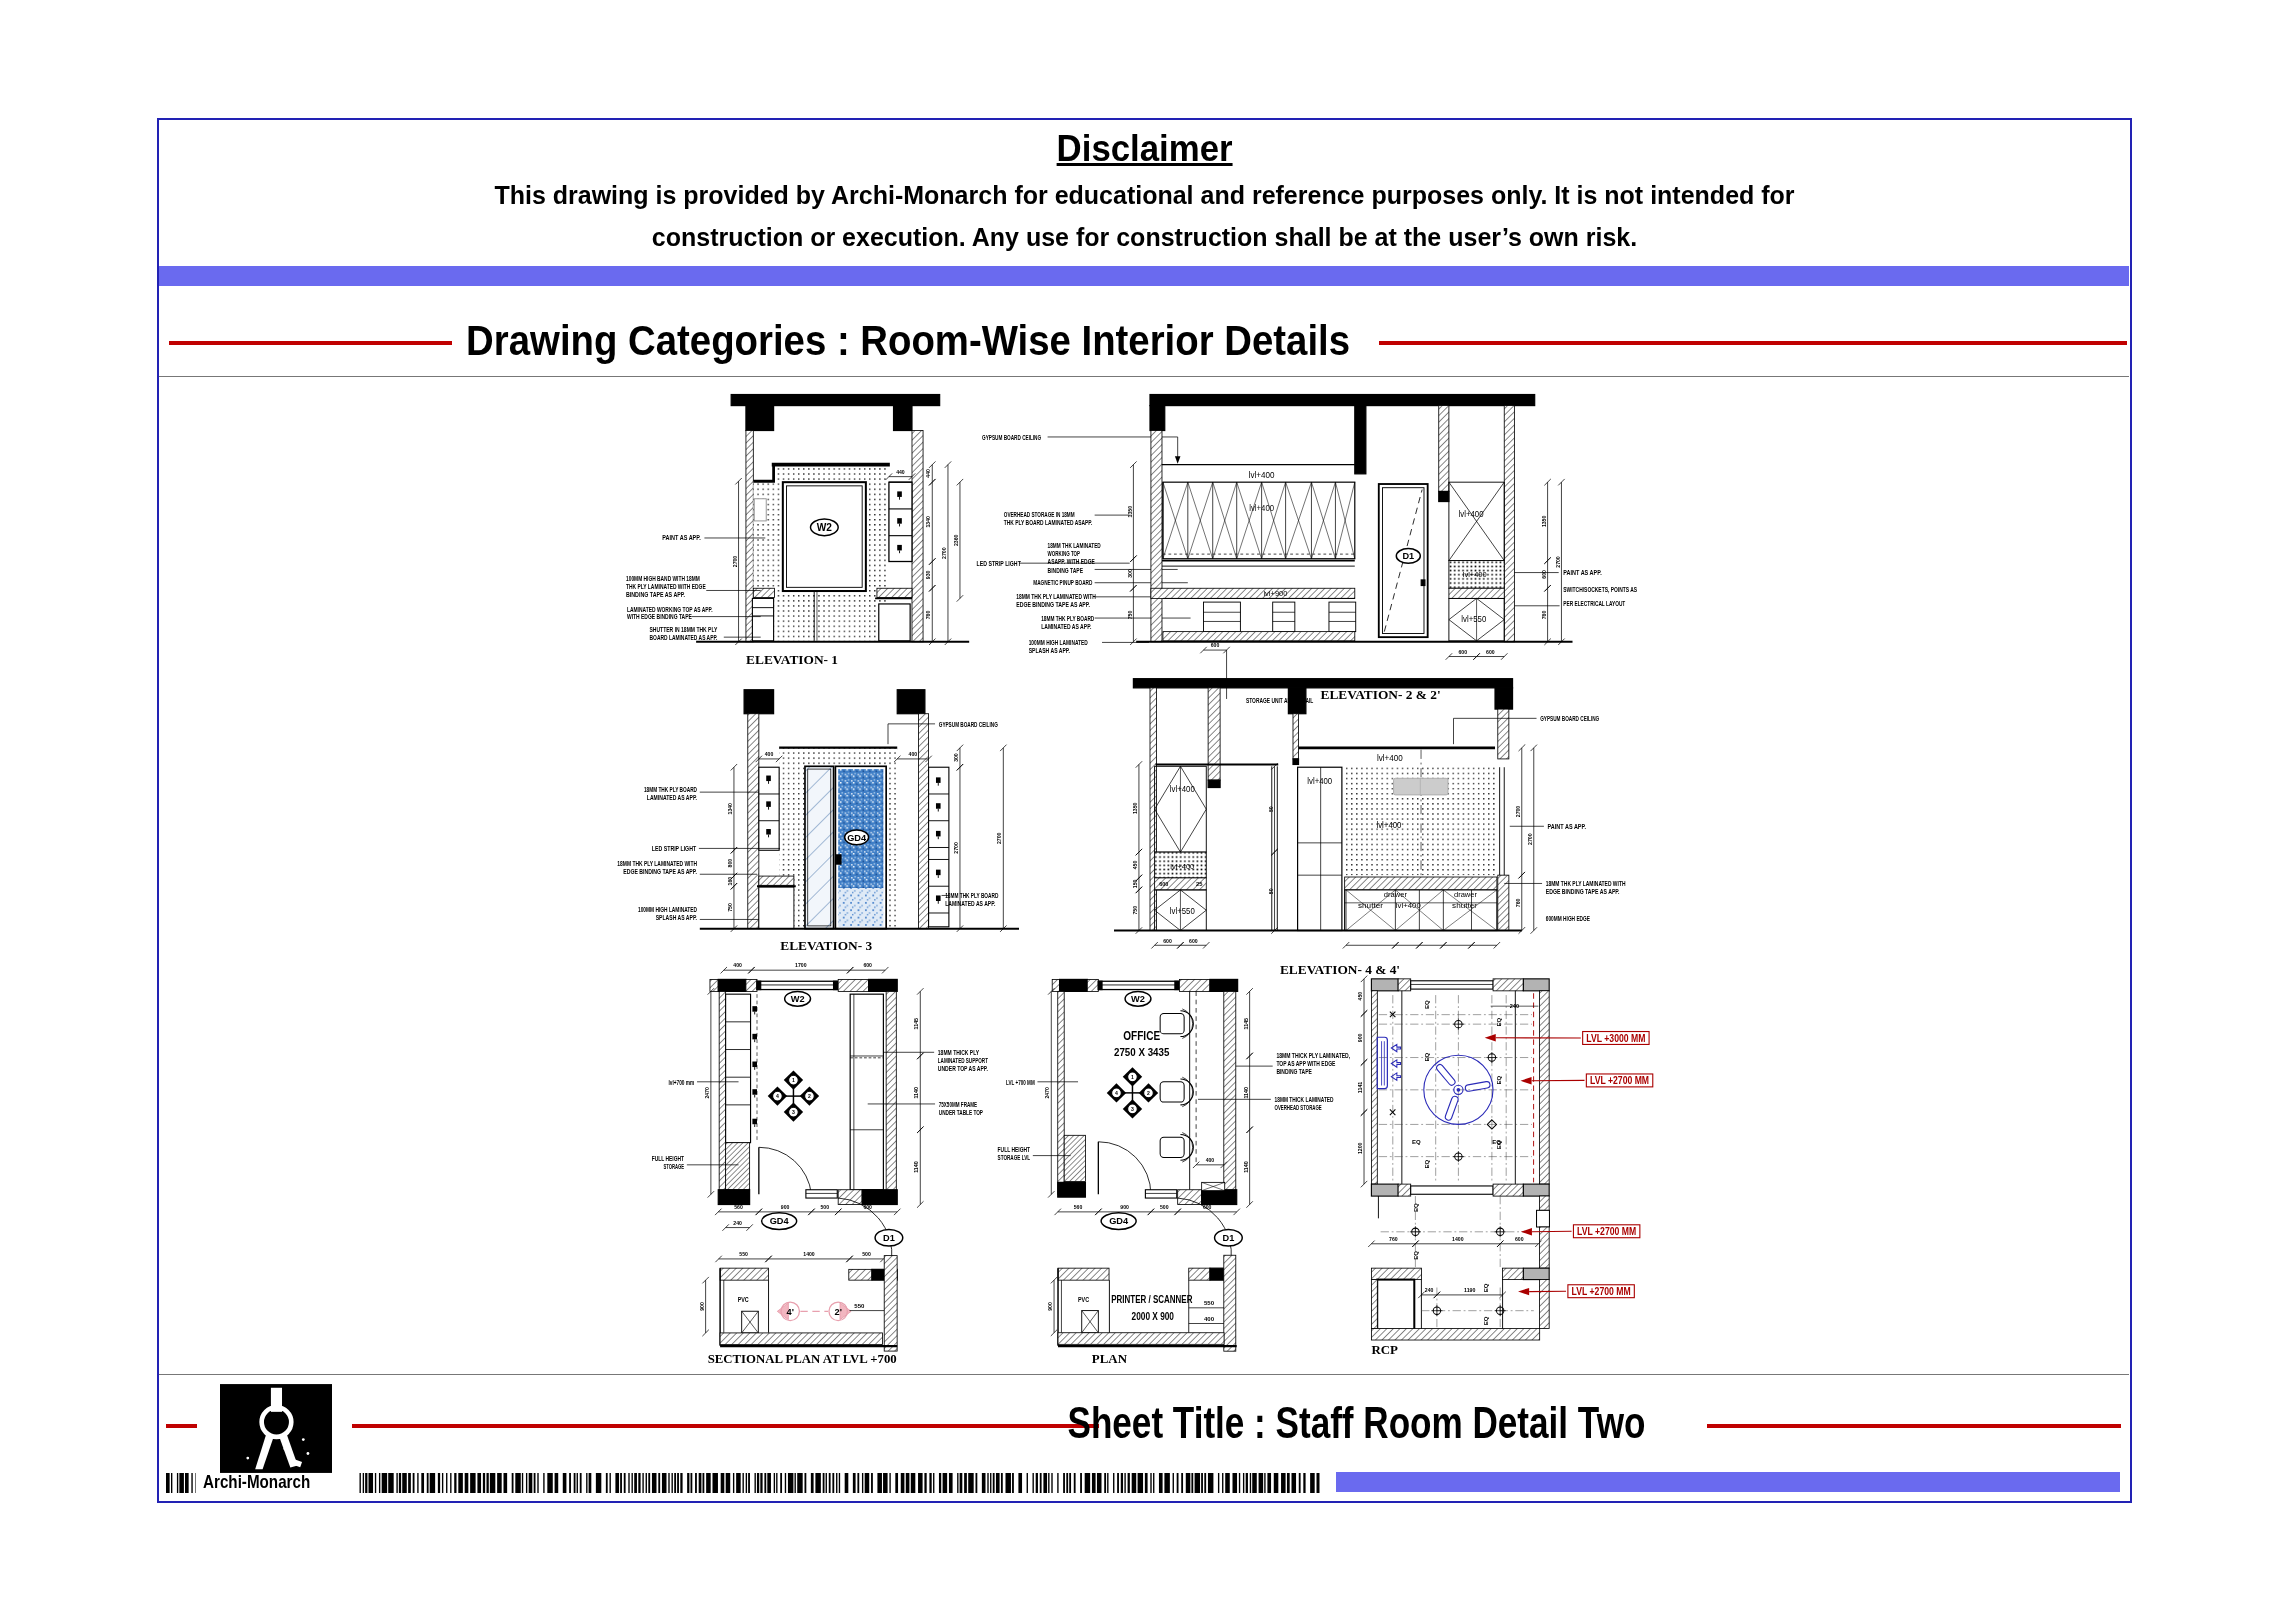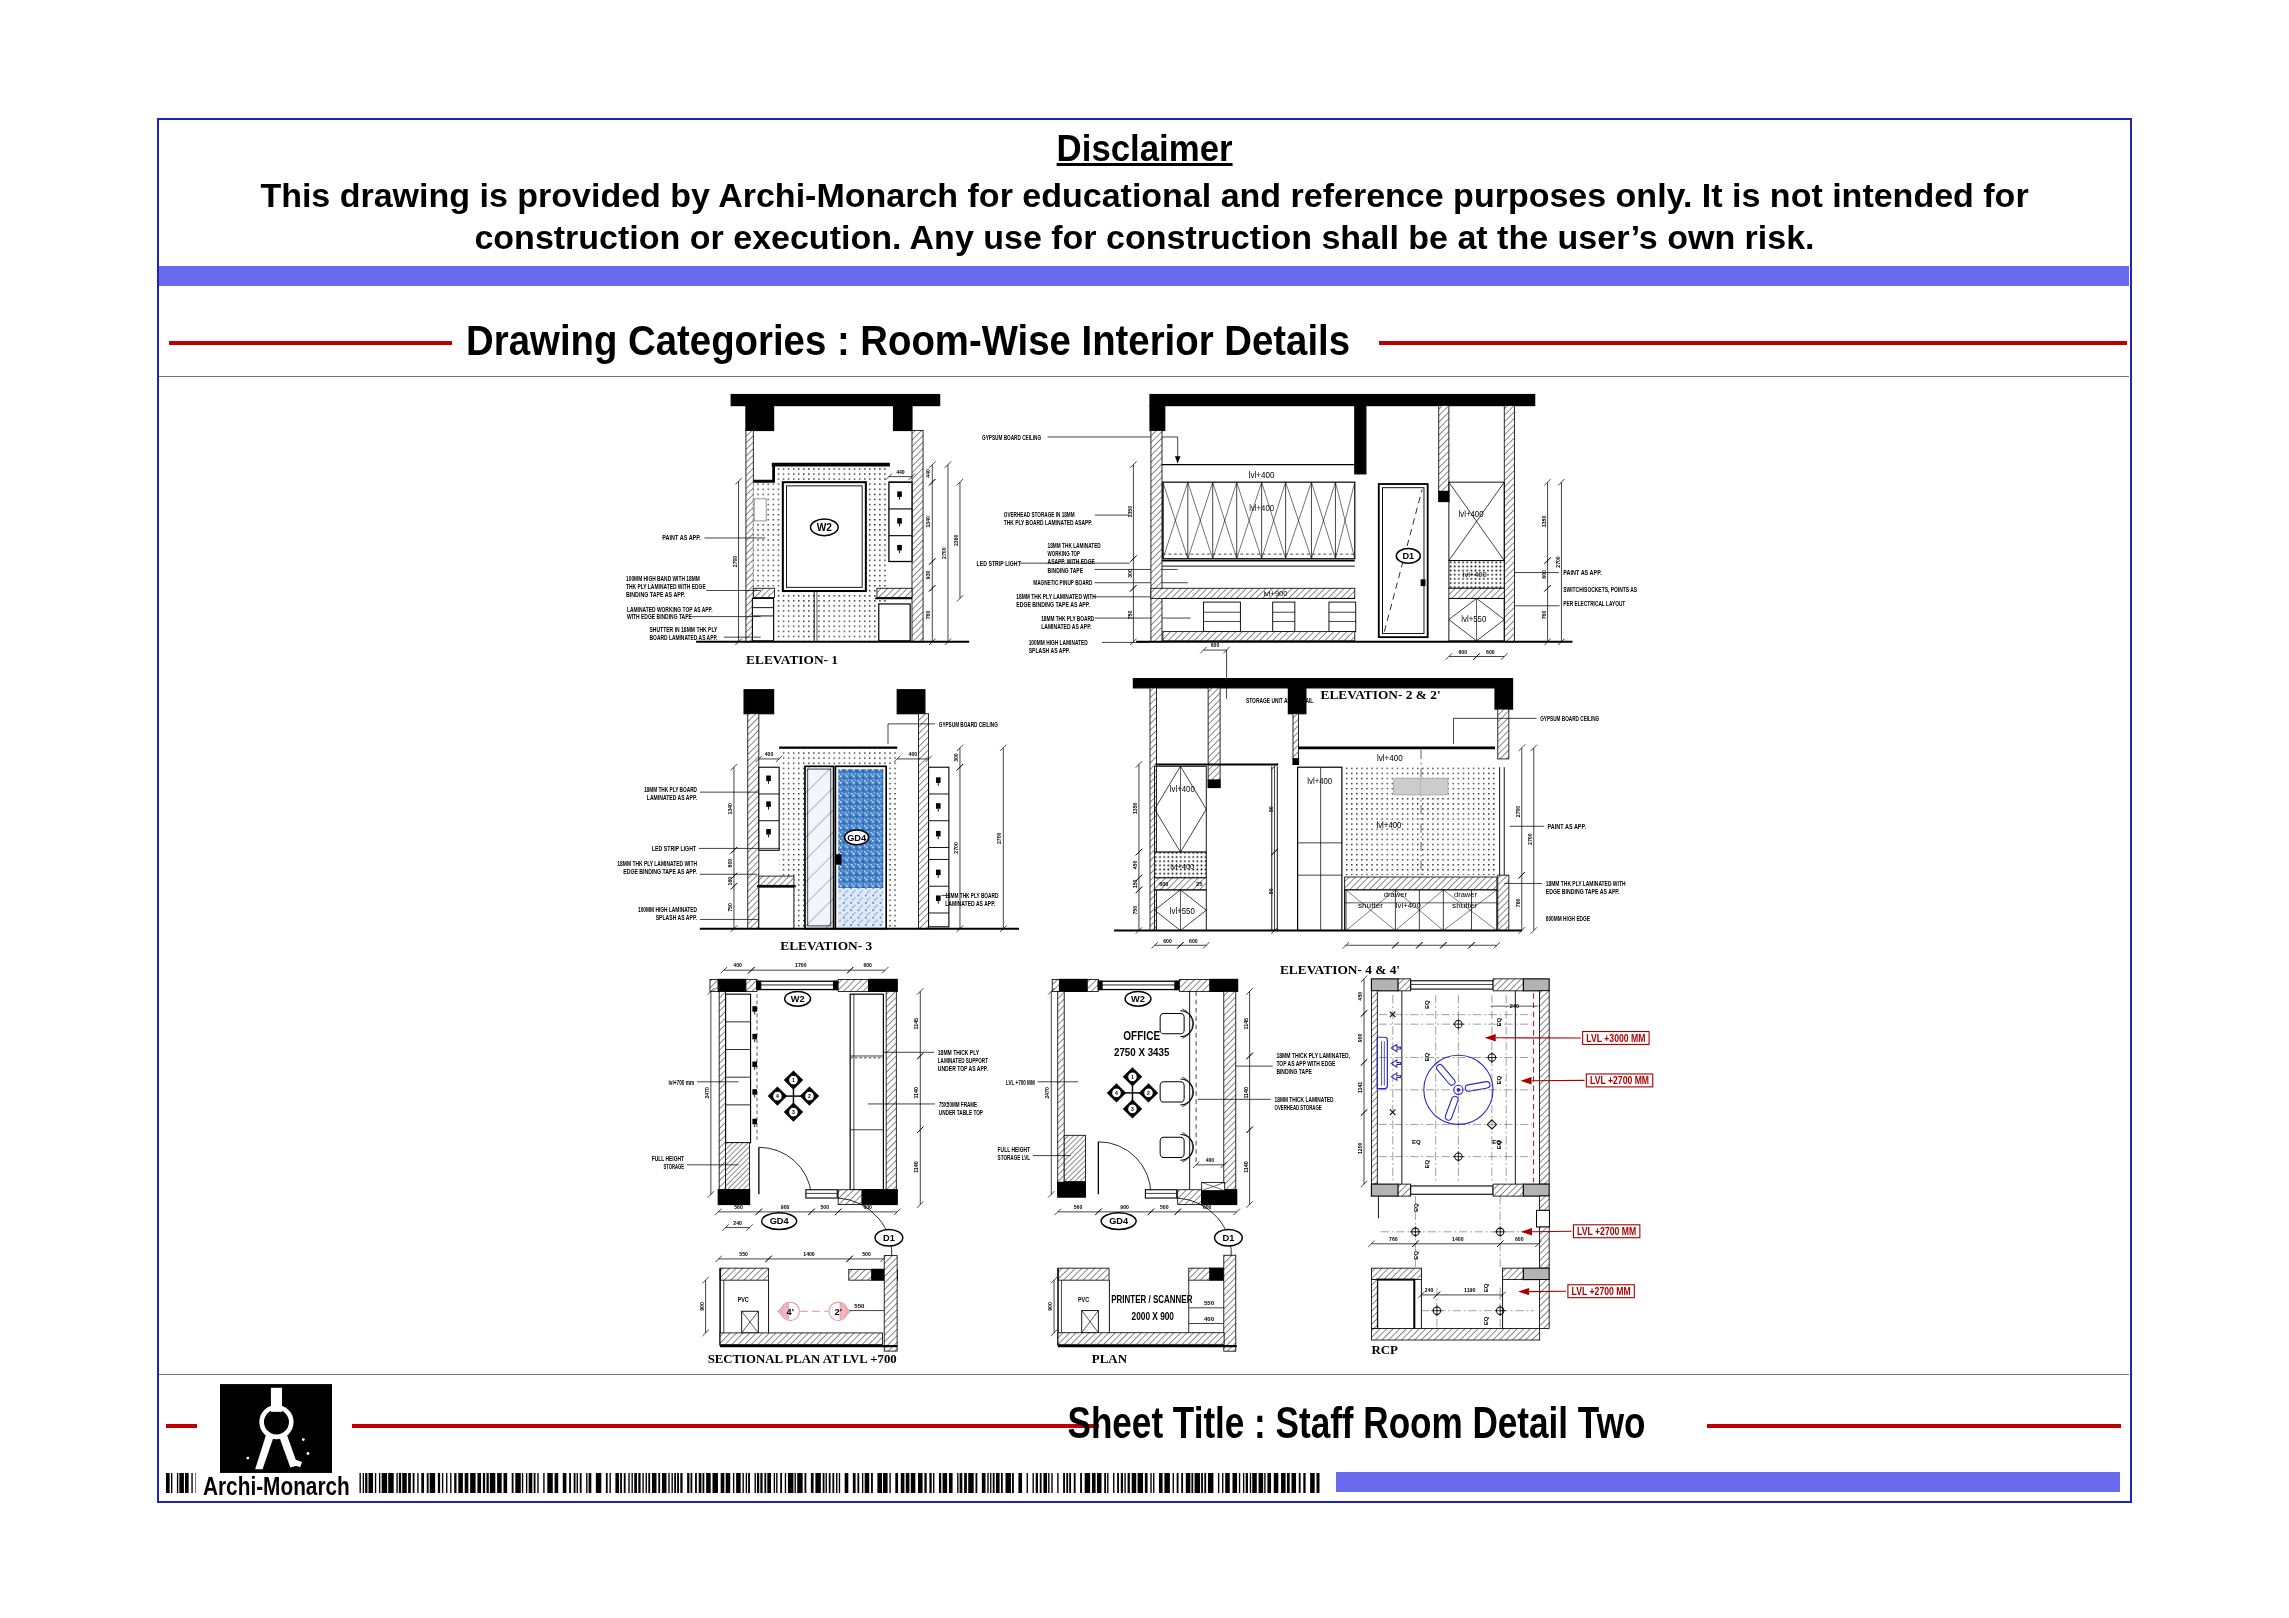--- a/index.html
+++ b/index.html
@@ -11,7 +11,7 @@
 
 <div class="abs" style="left:157px;top:128px;width:1975px;text-align:center;font-size:37px;font-weight:bold"><span style="display:inline-block;transform:scaleX(0.94);white-space:nowrap;text-decoration:underline">Disclaimer</span></div>
 
-<div class="abs" style="left:157px;top:174px;width:1975px;text-align:center;font-size:34px;font-weight:bold;line-height:42px">This drawing is provided by Archi-Monarch for educational and reference purposes only. It is not intended for<br>construction or execution. Any use for construction shall be at the user’s own risk.</div>
+<div class="abs" style="left:157px;top:174px;width:1975px;text-align:center;font-size:25px;font-weight:bold;line-height:42px">This drawing is provided by Archi-Monarch for educational and reference purposes only. It is not intended for<br>construction or execution. Any use for construction shall be at the user’s own risk.</div>
 
 <div class="abs" style="left:159px;top:266px;width:1970px;height:20px;background:#6a6aef"></div>
 

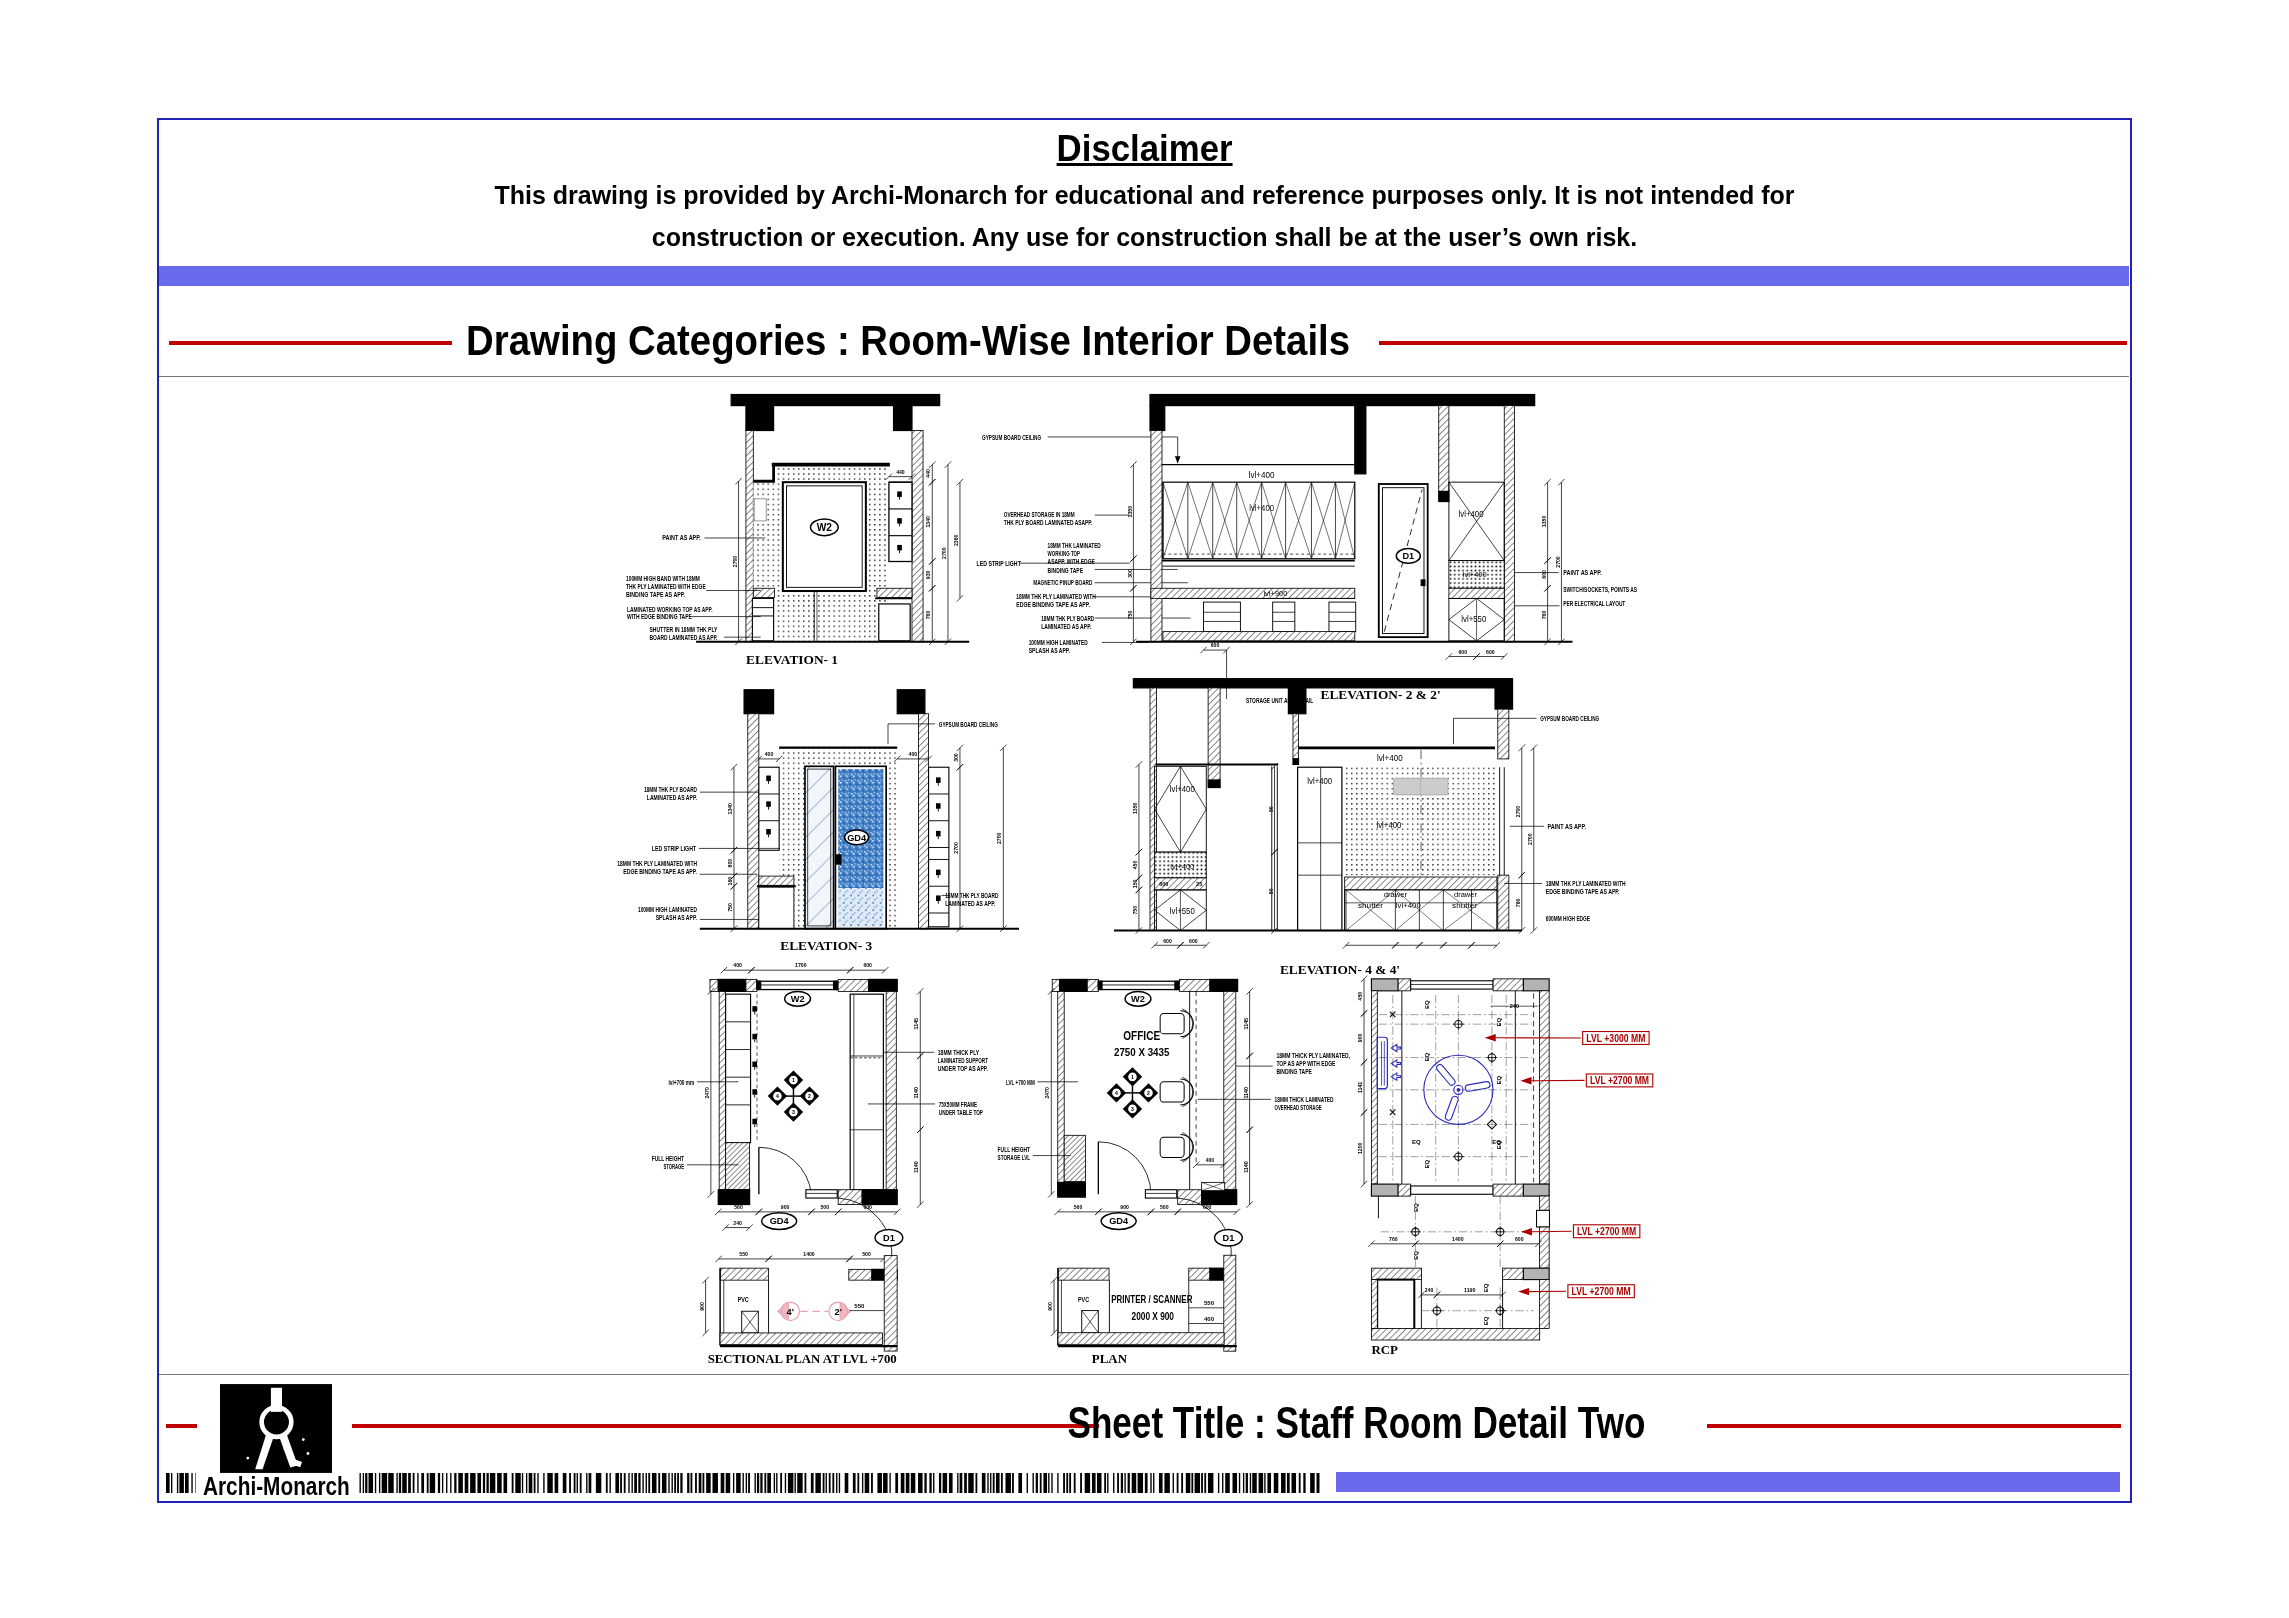--- a/index.html
+++ b/index.html
@@ -1008,7 +1008,7 @@
       <rect x="32.4" y="0" width="0.6" height="22" fill="#000"></rect>
     </svg></div>
 
-<div class="abs" style="left:203px;top:1471px;font-size:26px;font-weight:bold"><span style="display:inline-block;transform:scaleX(0.8);transform-origin:left;white-space:nowrap">Archi-Monarch</span></div>
+<div class="abs" style="left:203px;top:1471px;font-size:19px;font-weight:bold"><span style="display:inline-block;transform:scaleX(0.8);transform-origin:left;white-space:nowrap">Archi-Monarch</span></div>
 
 <div class="abs" style="left:352px;top:1473px"><svg width="975" height="20" viewBox="0 0 1056 22" xmlns="http://www.w3.org/2000/svg">
       <rect x="0.0" y="0" width="1.5" height="22" fill="#000"></rect>

